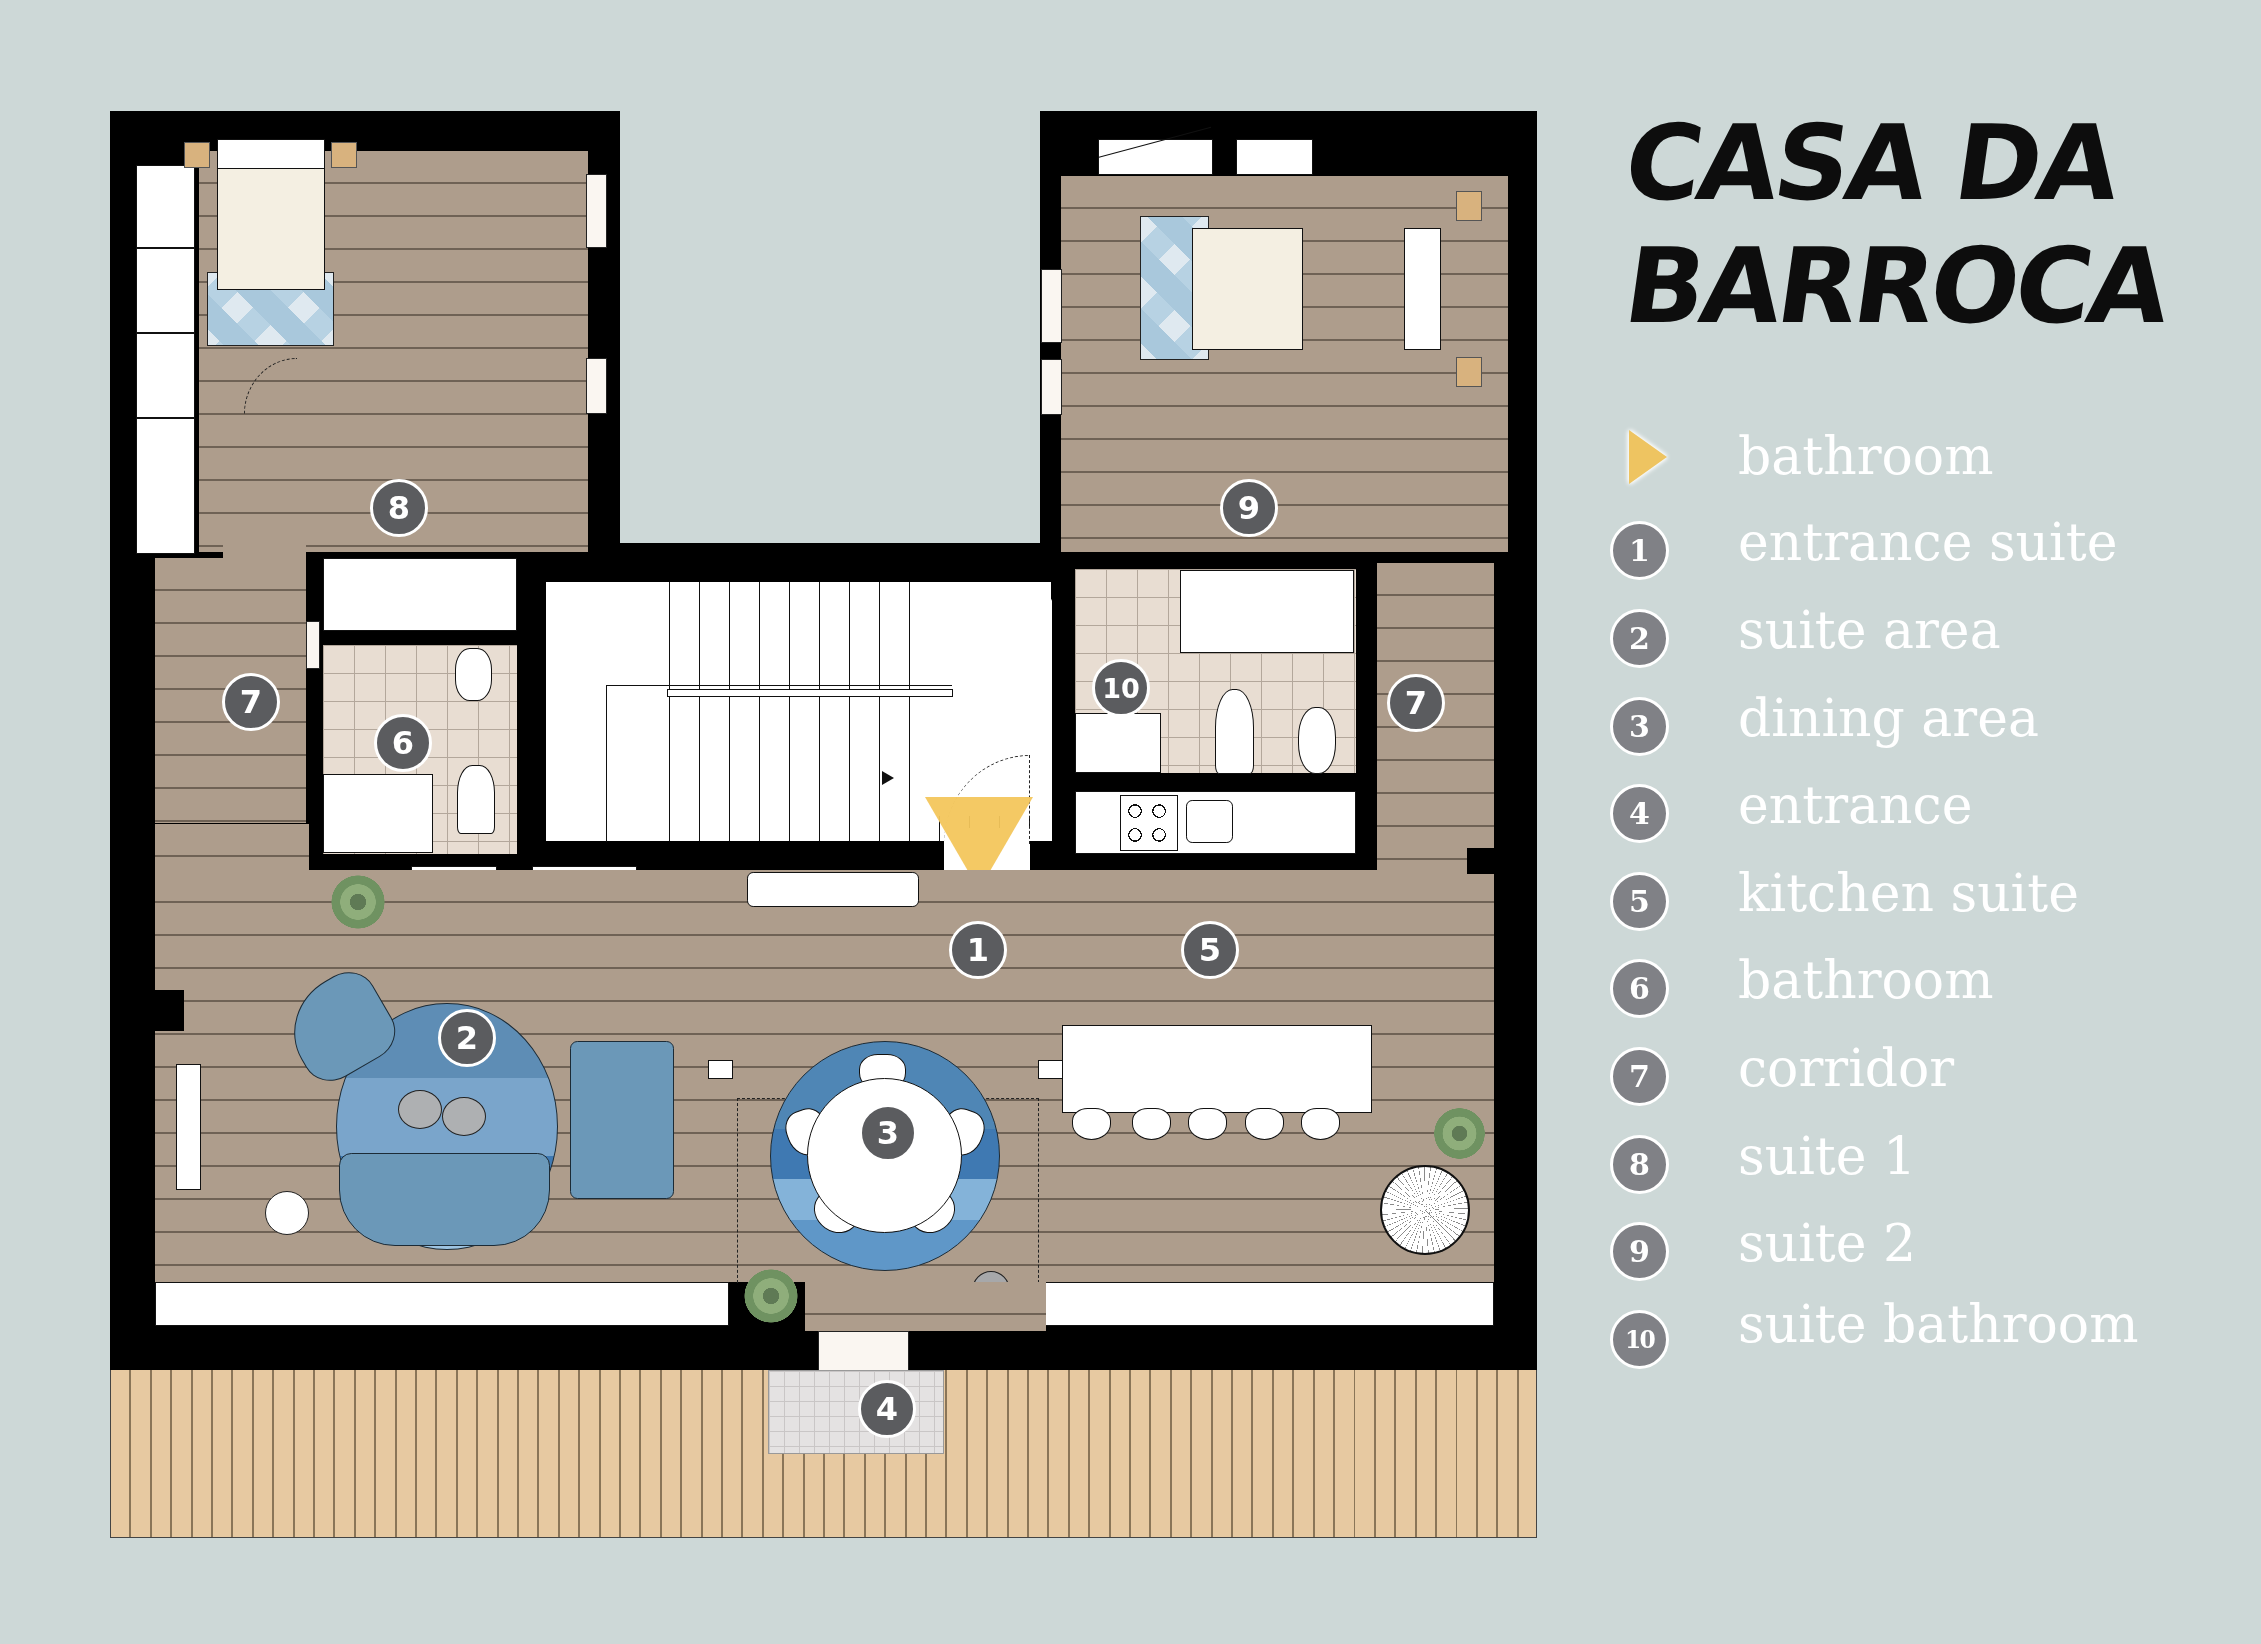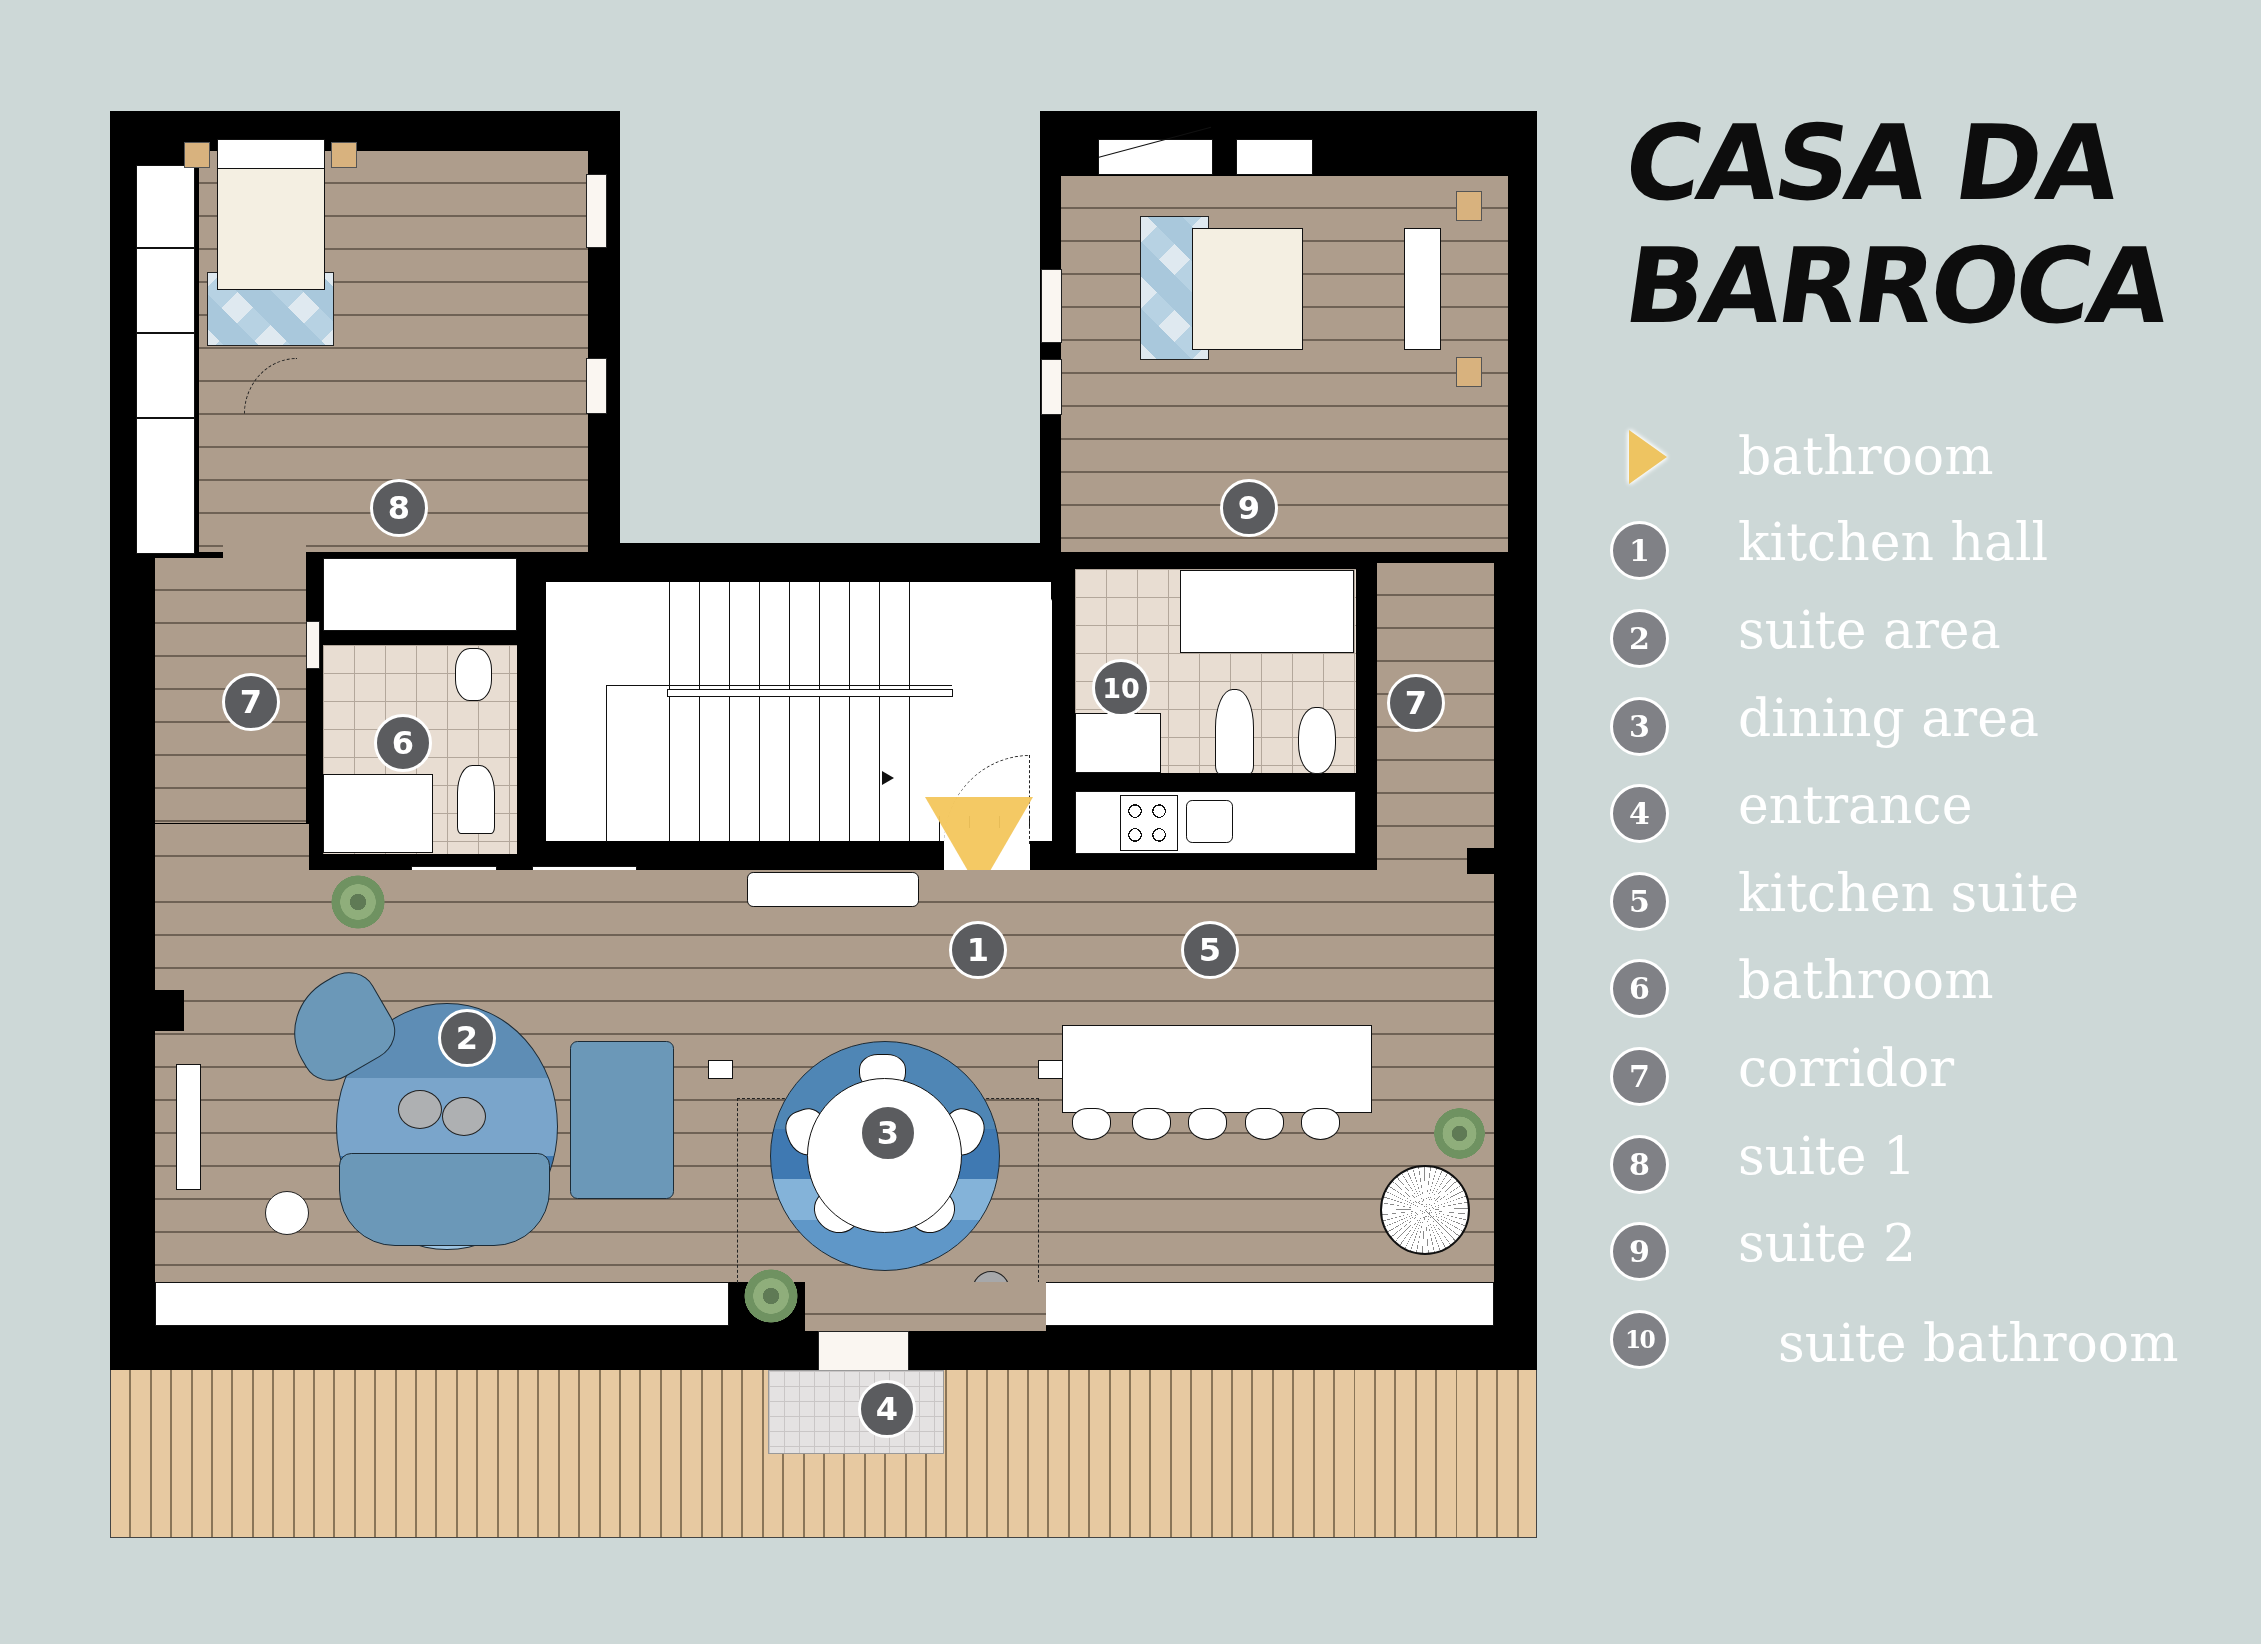--- a/index.html
+++ b/index.html
@@ -210,7 +210,7 @@
 
   <div class="leg-row" style="top:86px;">
     <span class="leg-icon" style="top:15px;">1</span>
-    <span class="leg-label" style="top:10px;">kitchen hall</span>
+    <span class="leg-label" style="top:10px;">entrance suite</span>
   </div>
   <div class="leg-row" style="top:174px;">
     <span class="leg-icon" style="top:15px;">2</span>

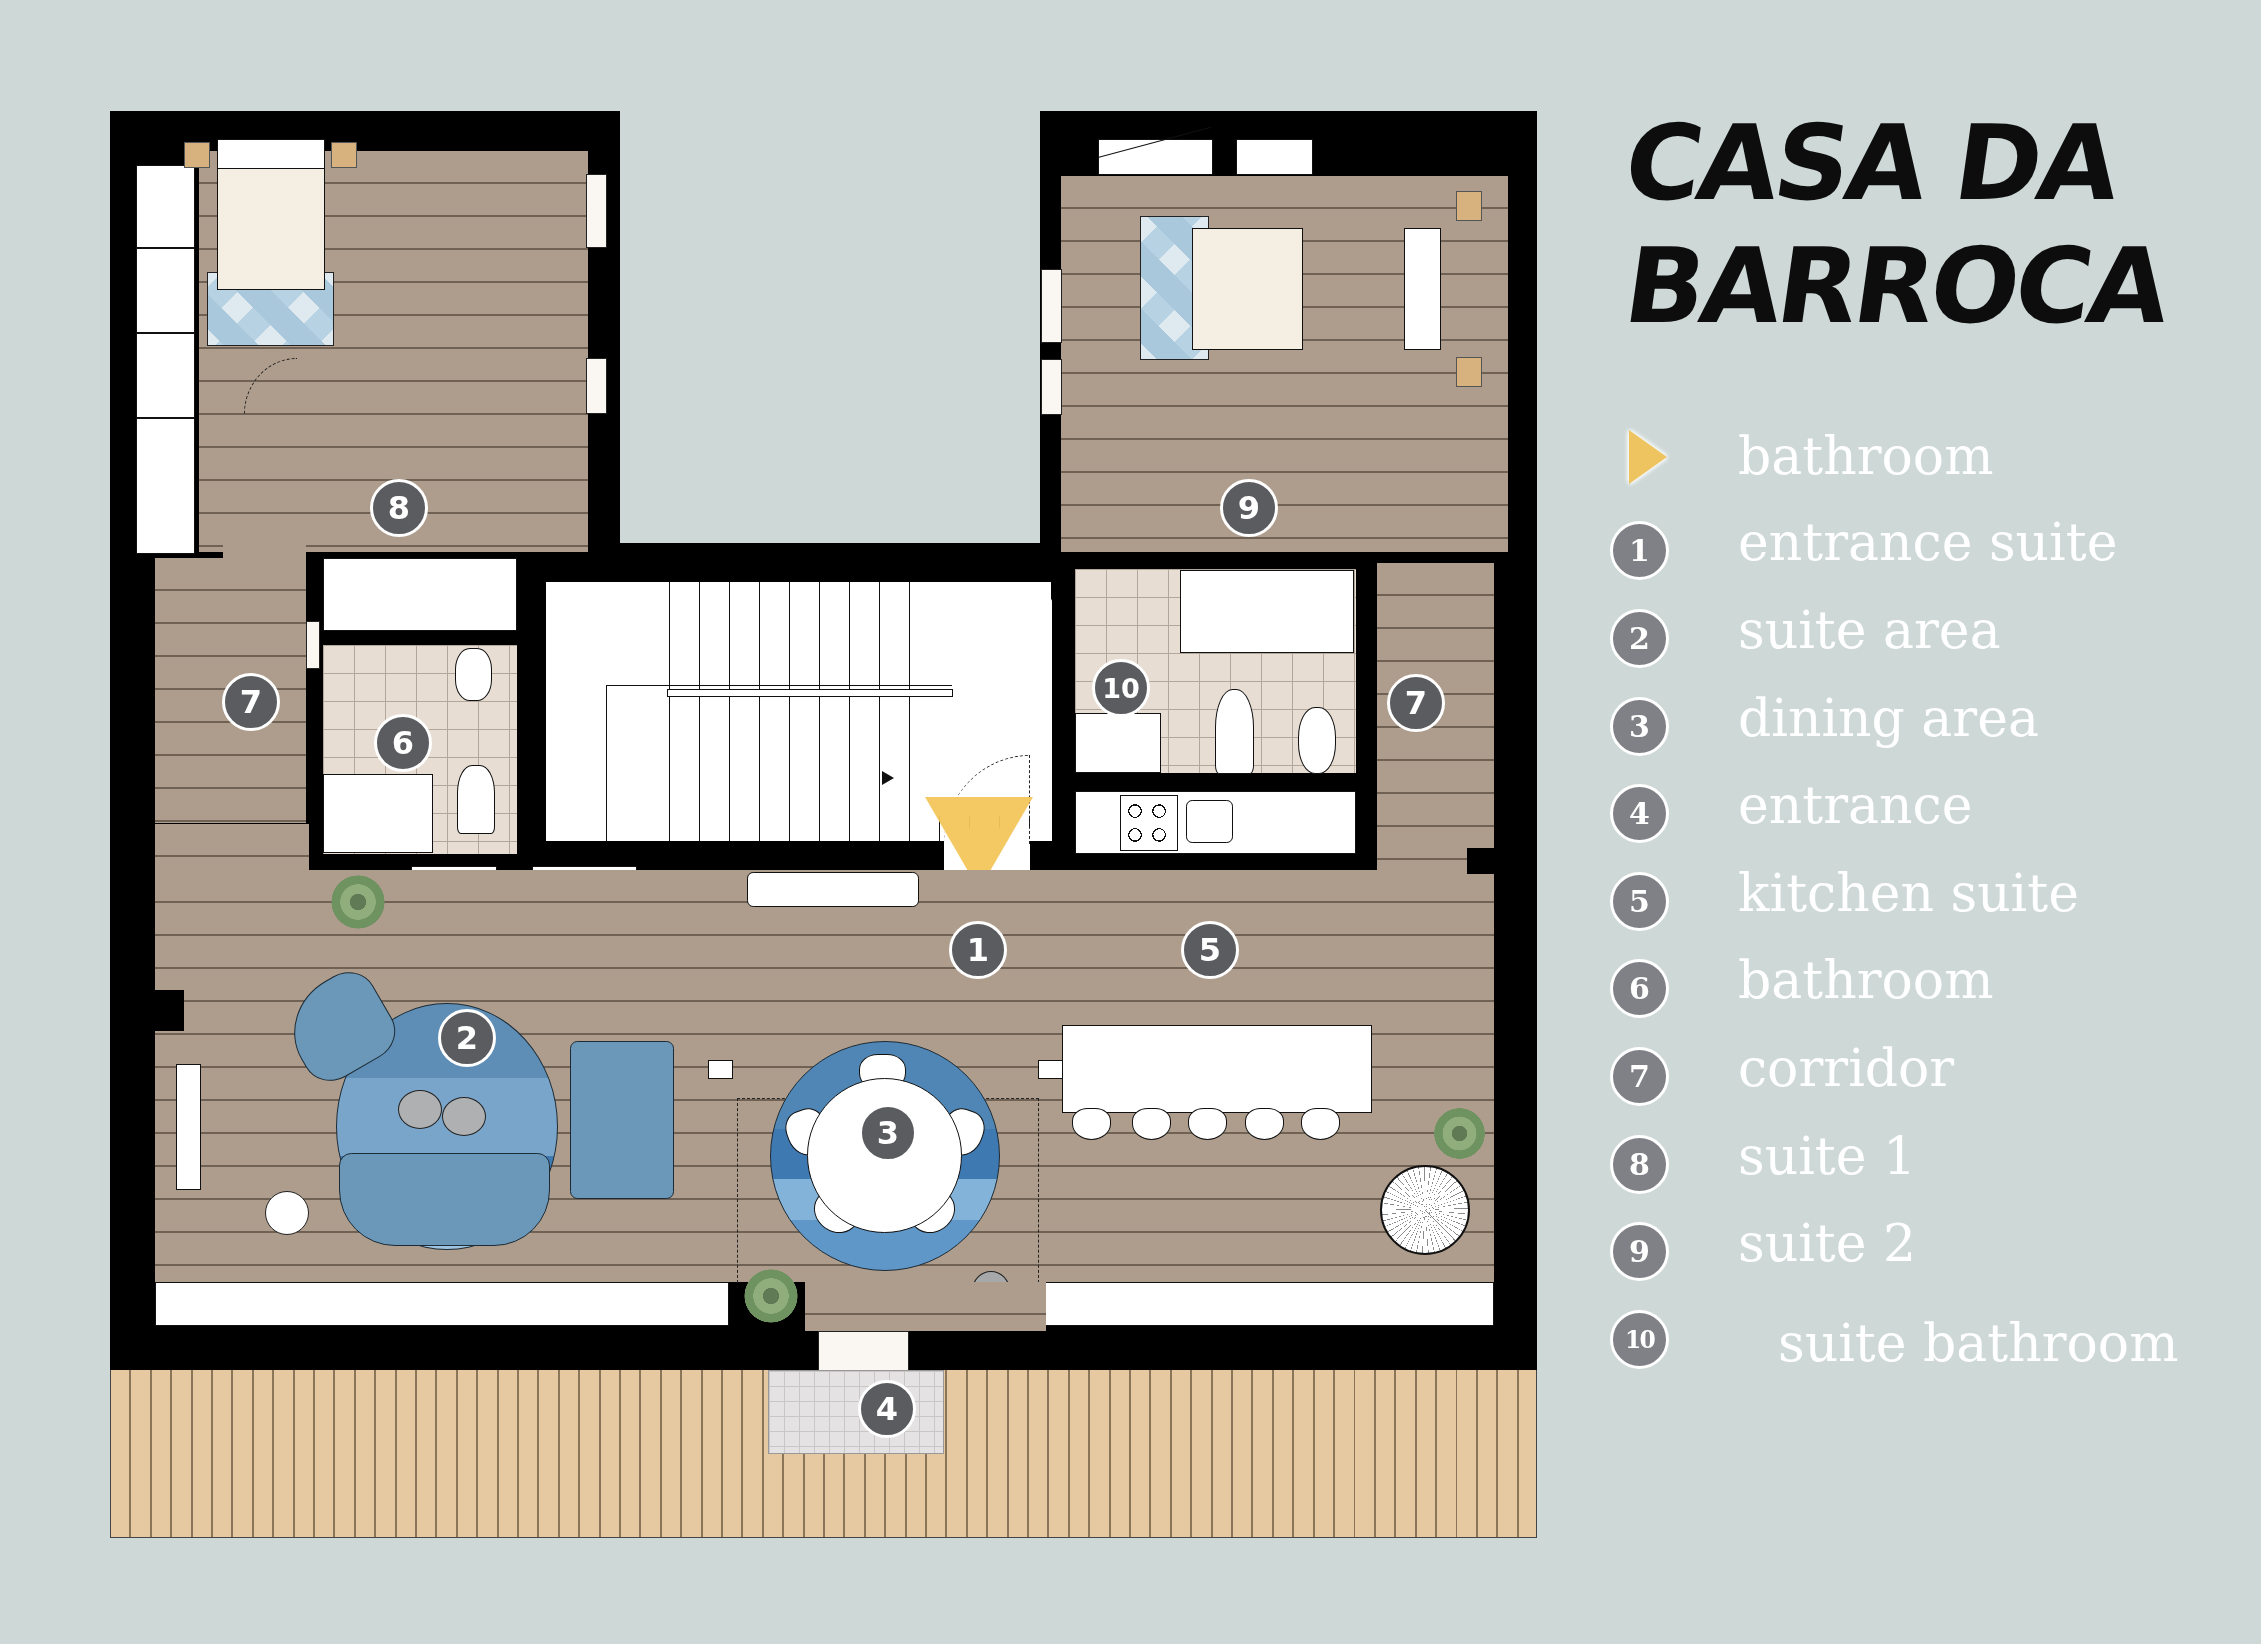--- a/index.html
+++ b/index.html
@@ -246,7 +246,7 @@
   </div>
   <div class="leg-row" style="top:875px;">
     <span class="leg-icon ten" style="top:15px;">10</span>
-    <span class="leg-label" style="top:22px;margin-left:40px;">suite bathroom</span>
+    <span class="leg-label" style="top:3px;">suite bathroom</span>
   </div>
 </div>
 

